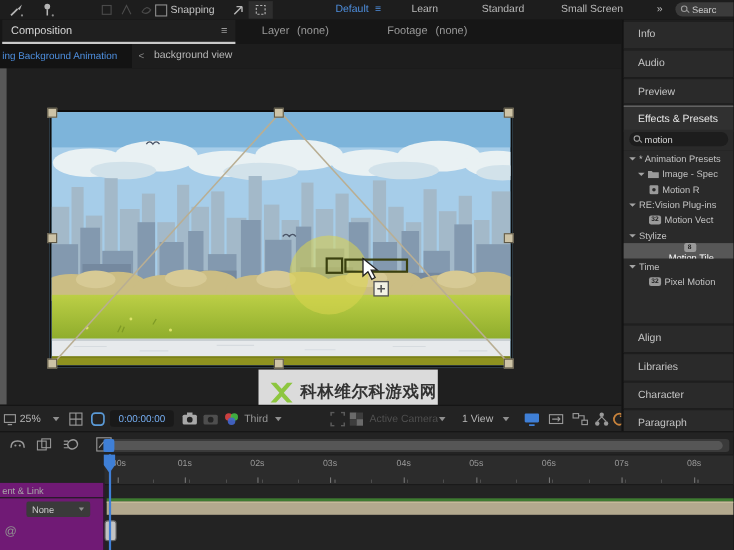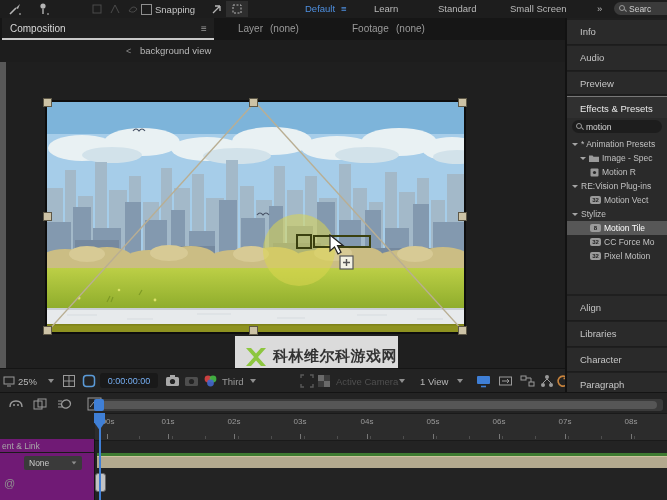--- a/index.html
+++ b/index.html
@@ -158,6 +158,9 @@
   </div>
 
   <div class="abs" id="viewer-tabs-row">
+    <div class="abs" id="viewer-comp-tab">
+      <span class="abs txt" style="left:2px;top:6px;font-size:9px;color:#4e8fdf;">ing Background Animation</span>
+    </div>
     <span class="abs txt" style="left:126px;top:6px;font-size:9px;color:#8a8a8a;">&lt;</span>
     <span class="abs txt" style="left:140px;top:5px;font-size:9.5px;color:#b9b9b9;">background view</span>
   </div>

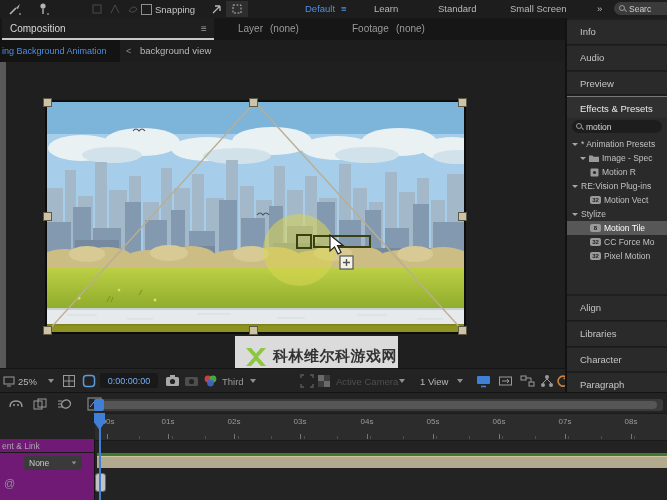--- a/index.html
+++ b/index.html
@@ -51,7 +51,7 @@
   #effects-search .txt{font-size:8.5px;color:#d8d8d8;margin-left:3px;}
   #effects-tree{left:0;top:119px;width:100px;height:157px;background:#2a2a2a;font-size:8.5px;color:#c2c2c2;}
   .tree-row{position:relative;height:14px;display:flex;align-items:center;white-space:nowrap;overflow:hidden;}
-  .tree-row.selected{background:#575757;color:#fff;}
+  .tree-row.selected{background:#575757;color:#fff;flex-direction:column;}
   .ind0{padding-left:5px;} .ind1{padding-left:13px;} .ind2{padding-left:23px;}
   .tri-s{width:0;height:0;border-left:3px solid transparent;border-right:3px solid transparent;
          border-top:3.5px solid #a5a5a5;margin-right:3px;flex:none;}

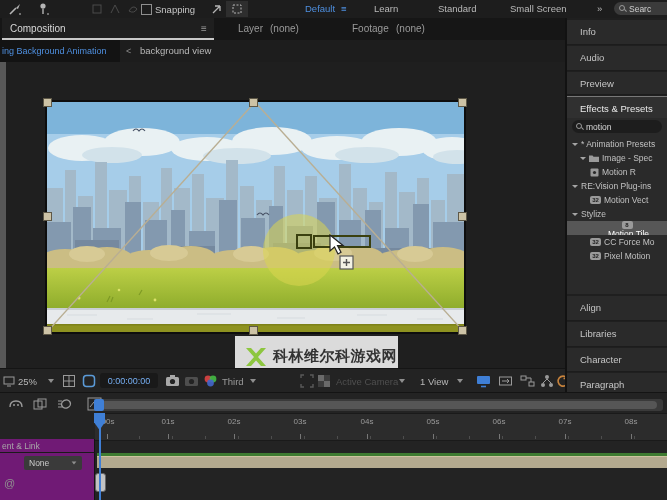--- a/index.html
+++ b/index.html
@@ -455,6 +455,10 @@
         <span class="badge">8</span>
         <span class="txt">Motion Tile</span>
       </div>
+      <div class="tree-row ind0">
+        <span class="tri-s"></span>
+        <span class="txt">Time</span>
+      </div>
       <div class="tree-row ind2">
         <span class="badge">32</span>
         <span class="txt">CC Force Mo</span>

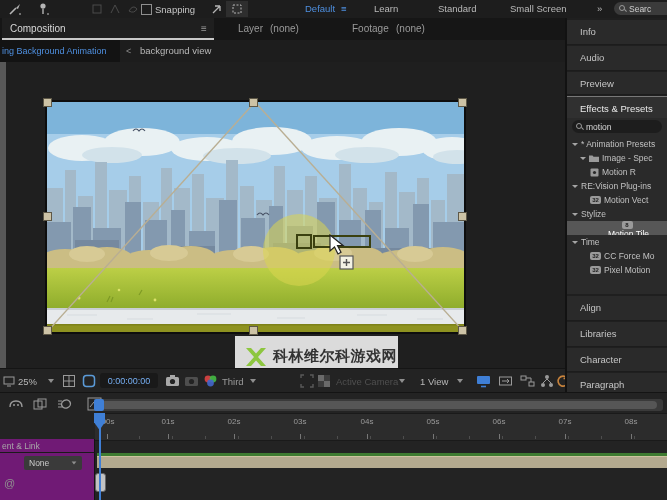--- a/index.html
+++ b/index.html
@@ -461,10 +461,6 @@
       </div>
       <div class="tree-row ind2">
         <span class="badge">32</span>
-        <span class="txt">CC Force Mo</span>
-      </div>
-      <div class="tree-row ind2">
-        <span class="badge">32</span>
         <span class="txt">Pixel Motion</span>
       </div>
     </div>

